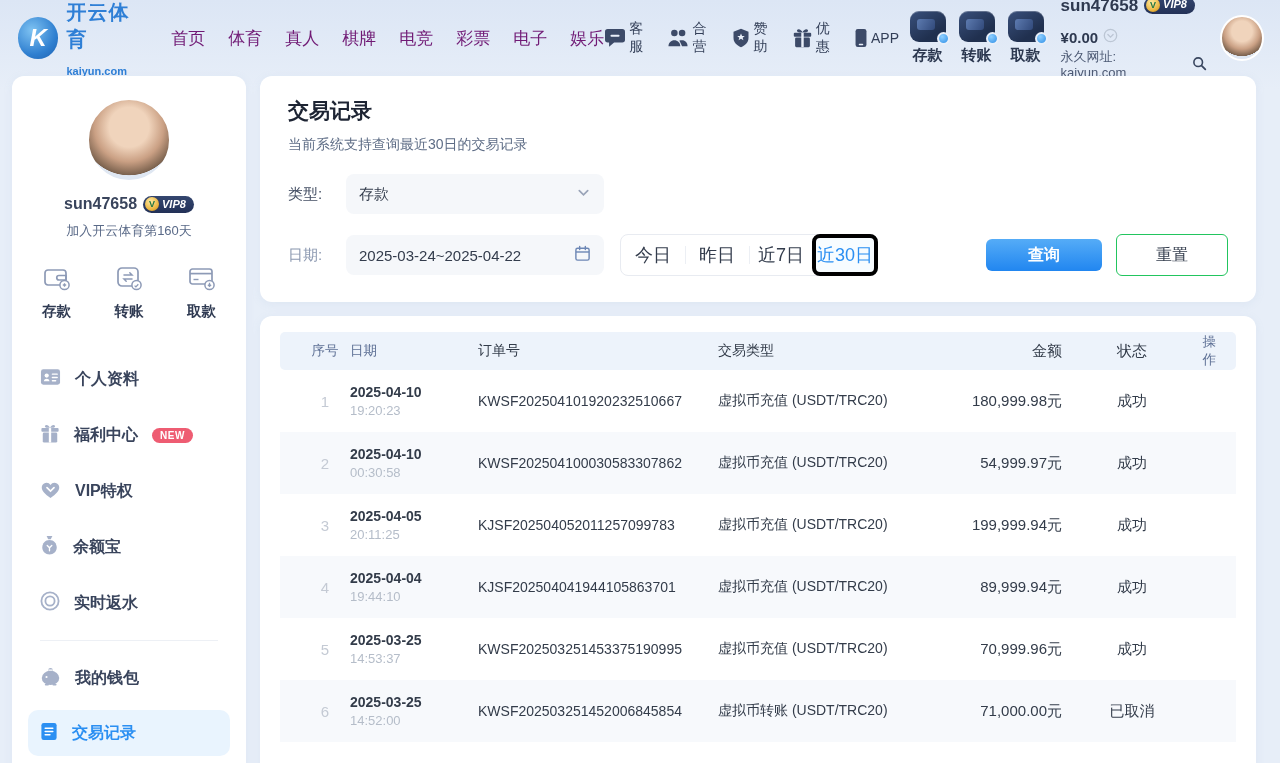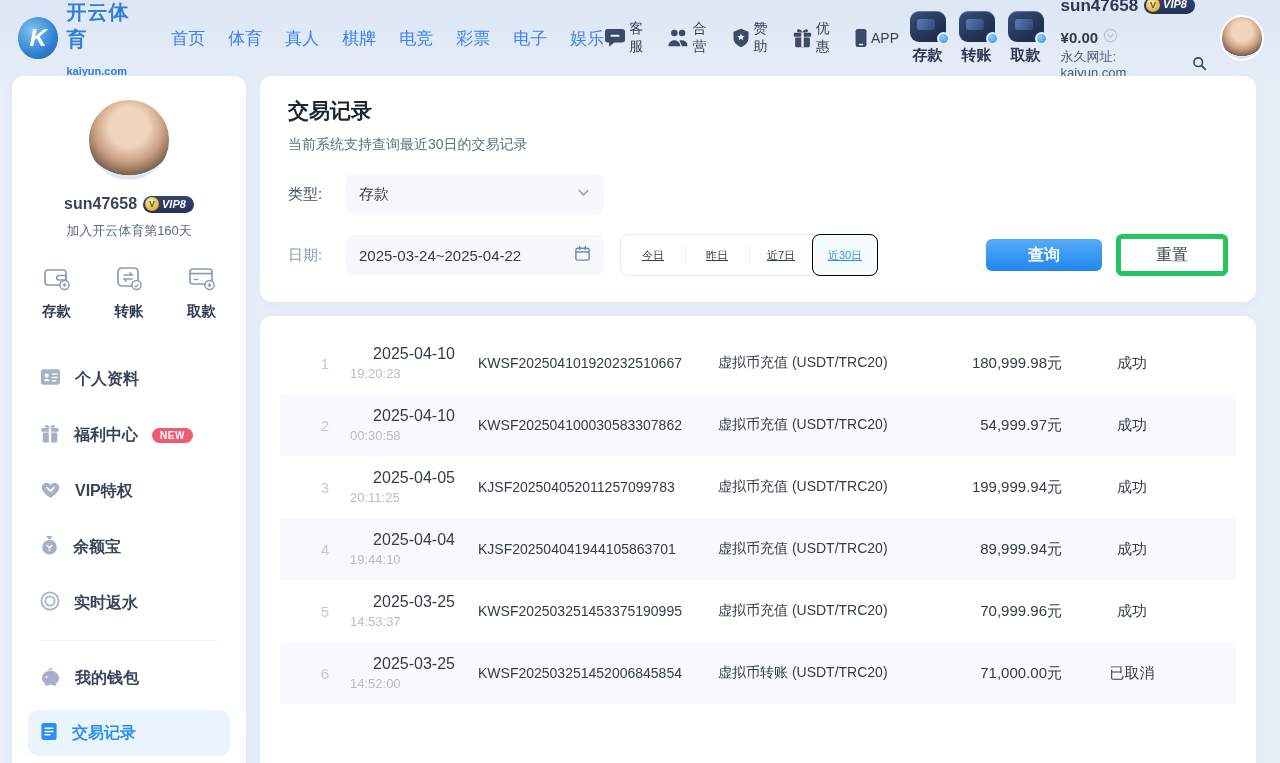--- a/index.html
+++ b/index.html
@@ -18,7 +18,7 @@
   .logo-cn { font-size:20px; font-weight:800; color:#2e7fd6; letter-spacing:1px; }
   .logo-domain { font-size:11px; font-weight:700; color:#2e7fd6; margin-top:12px; }
   .nav { display:flex; gap:23px; margin-left:24px; }
-  .nav span { font-size:17px; color:#3b82f6; font-weight:500; cursor:pointer; white-space:nowrap; }
+  .nav span { font-size:17px; color:#701a75; font-weight:500; cursor:pointer; white-space:nowrap; }
   .top-right { margin-left:auto; display:flex; align-items:center; gap:13px; }
   .util { display:flex; align-items:center; gap:3px; cursor:pointer; min-width:40px; }
   .util svg { display:block; }

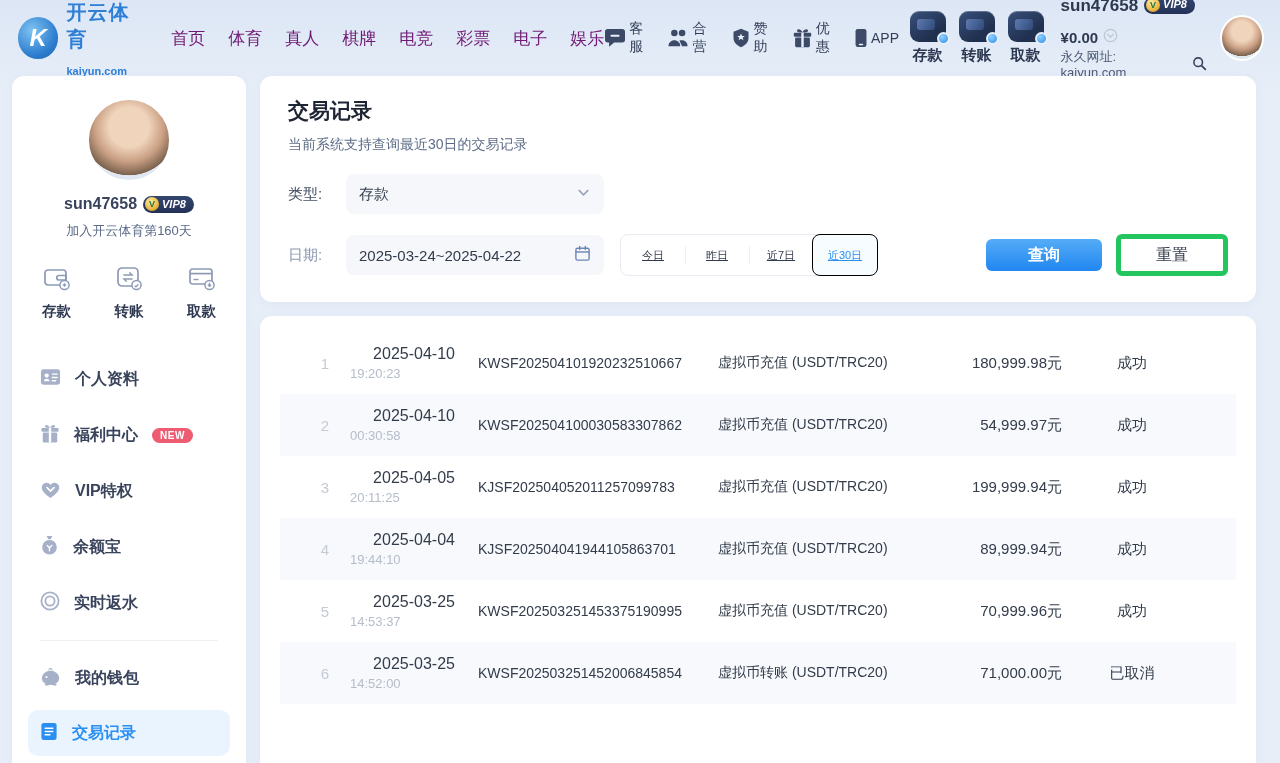--- a/index.html
+++ b/index.html
@@ -73,7 +73,7 @@
   .field { width:258px; height:40px; background:#f5f7fa; border-radius:8px; display:flex; align-items:center;
     justify-content:space-between; padding:0 13px; font-size:15px; color:#333c4c; cursor:pointer; }
   .ranges { display:flex; margin-left:16px; border:1px solid #e8ebf1; border-radius:8px; background:#fff; height:42px; align-items:stretch; }
-  .range { width:64px; display:grid; place-items:center; font-size:11px; color:#333c4c; position:relative; cursor:pointer;text-decoration:underline; }
+  .range { width:64px; display:grid; place-items:center; font-size:18px; color:#333c4c; position:relative; cursor:pointer; }
   .range + .range::before { content:''; position:absolute; left:0; top:11px; bottom:11px; width:1px; background:#eceff4; }
   .range.active { border:1px solid #000000; border-radius:8px; color:#2b8ff2; background:#f7fcff; margin:-1px; width:66px; z-index:1; }
   .range.active::before { display:none; }

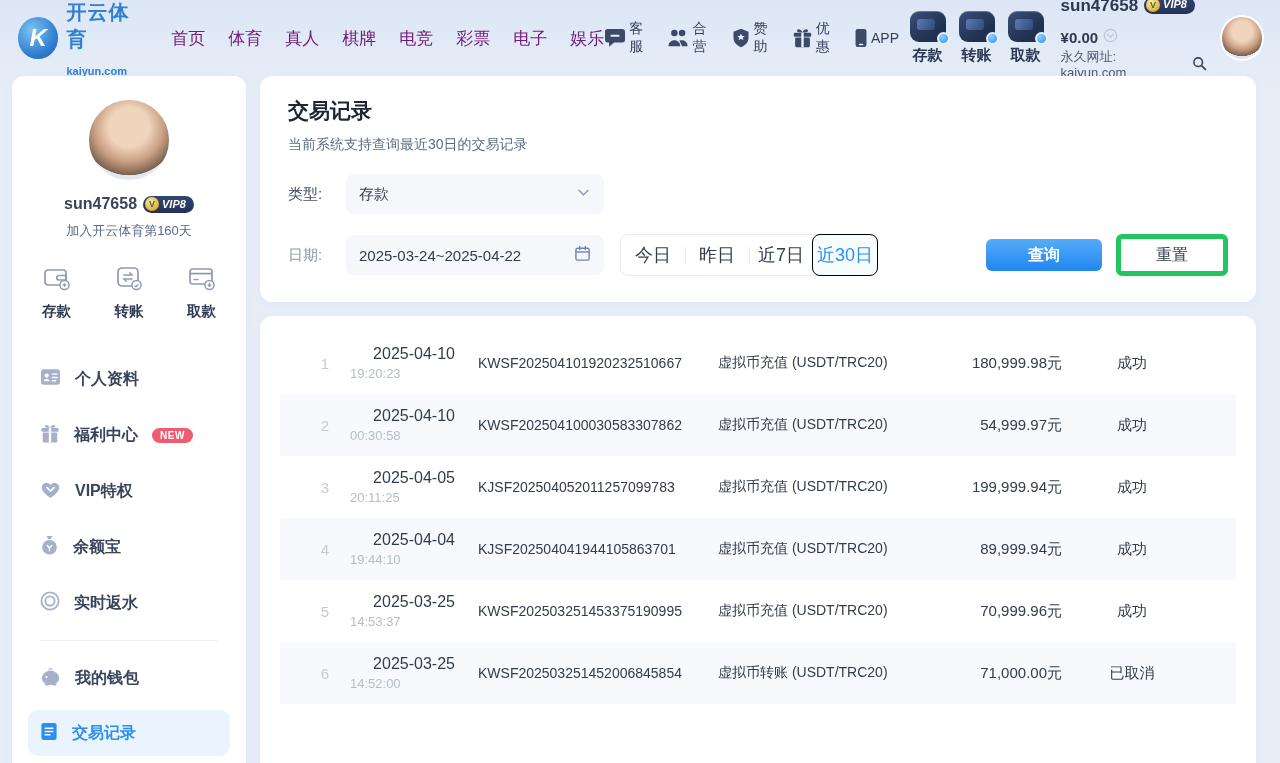--- a/index.html
+++ b/index.html
@@ -75,7 +75,7 @@
   .ranges { display:flex; margin-left:16px; border:1px solid #e8ebf1; border-radius:8px; background:#fff; height:42px; align-items:stretch; }
   .range { width:64px; display:grid; place-items:center; font-size:18px; color:#333c4c; position:relative; cursor:pointer; }
   .range + .range::before { content:''; position:absolute; left:0; top:11px; bottom:11px; width:1px; background:#eceff4; }
-  .range.active { border:1px solid #000000; border-radius:8px; color:#2b8ff2; background:#f7fcff; margin:-1px; width:66px; z-index:1; }
+  .range.active { border:4px solid #000000; border-radius:8px; color:#2b8ff2; background:#f7fcff; margin:-1px; width:66px; z-index:1; }
   .range.active::before { display:none; }
   .f-spacer { flex:1; }
   .btn-primary { width:116px; height:32px; border-radius:6px; border:none; cursor:pointer;

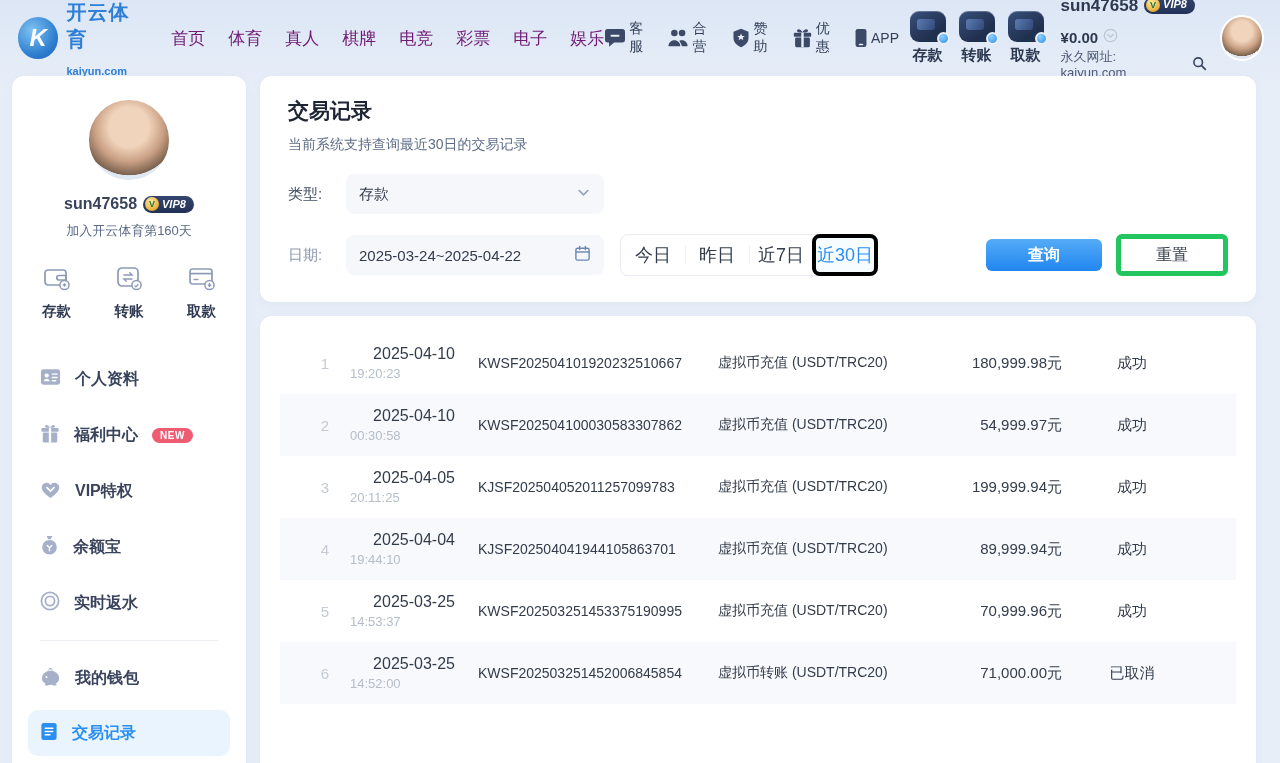--- a/index.html
+++ b/index.html
@@ -81,7 +81,7 @@
   .btn-primary { width:116px; height:32px; border-radius:6px; border:none; cursor:pointer;
     background:linear-gradient(180deg,#55acf7,#2186f0); color:#fff; font-size:16px; font-weight:600;
     font-family:inherit; display:grid; place-items:center; }
-  .btn-ghost { width:112px; height:42px; border-radius:6px; cursor:pointer; background:#fff; border:5px solid #22c55e;
+  .btn-ghost { width:112px; height:42px; border-radius:6px; cursor:pointer; background:#fff; border:1px solid #22c55e;
     color:#333c4c; font-size:16px; font-family:inherit; display:grid; place-items:center; margin-left:14px; }
   
   .table-card { padding:16px 20px 0; height:560px; }

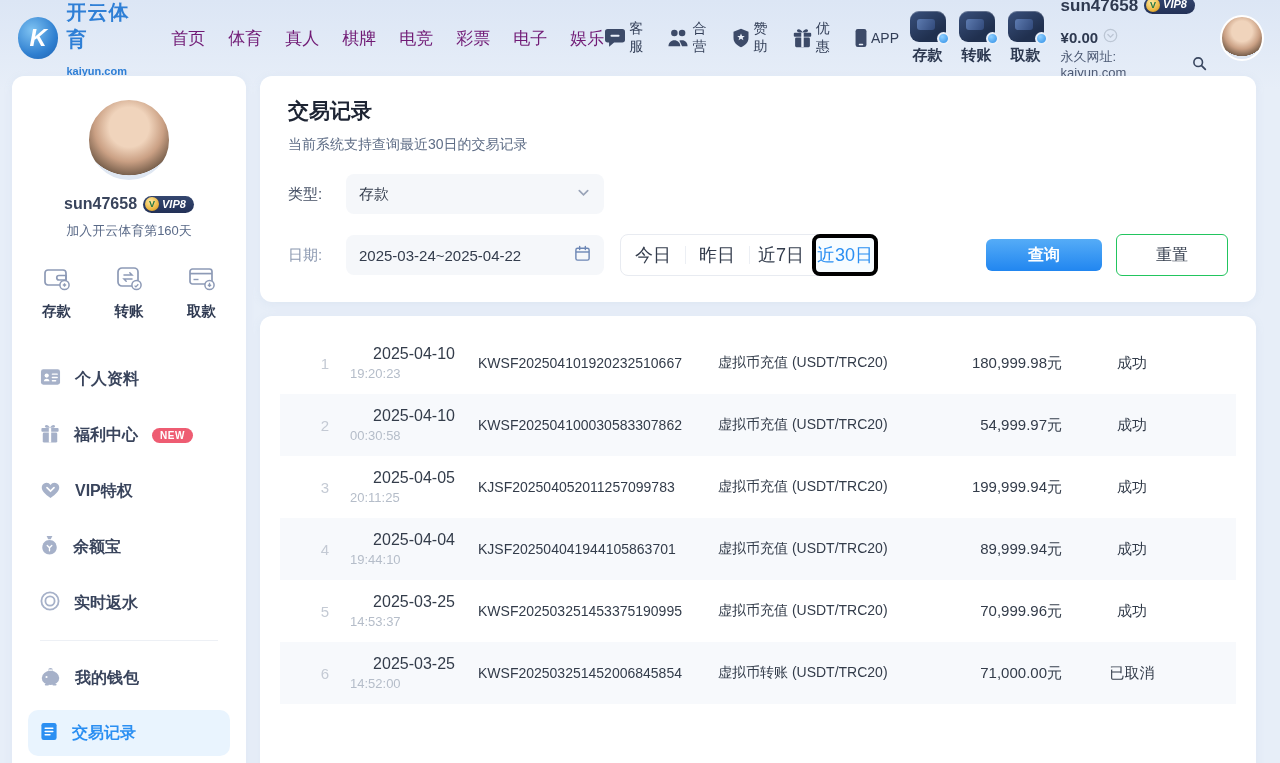--- a/index.html
+++ b/index.html
@@ -367,6 +367,15 @@
     </div>
 
     <div class="card table-card">
+      <div class="thead">
+        <div class="c-idx">序号</div>
+        <div class="c-date">日期</div>
+        <div class="c-order">订单号</div>
+        <div class="c-type">交易类型</div>
+        <div class="c-amt">金额</div>
+        <div class="c-status">状态</div>
+        <div class="c-act">操作</div>
+      </div>
 
       <div class="trow">
         <div class="c-idx">1</div>

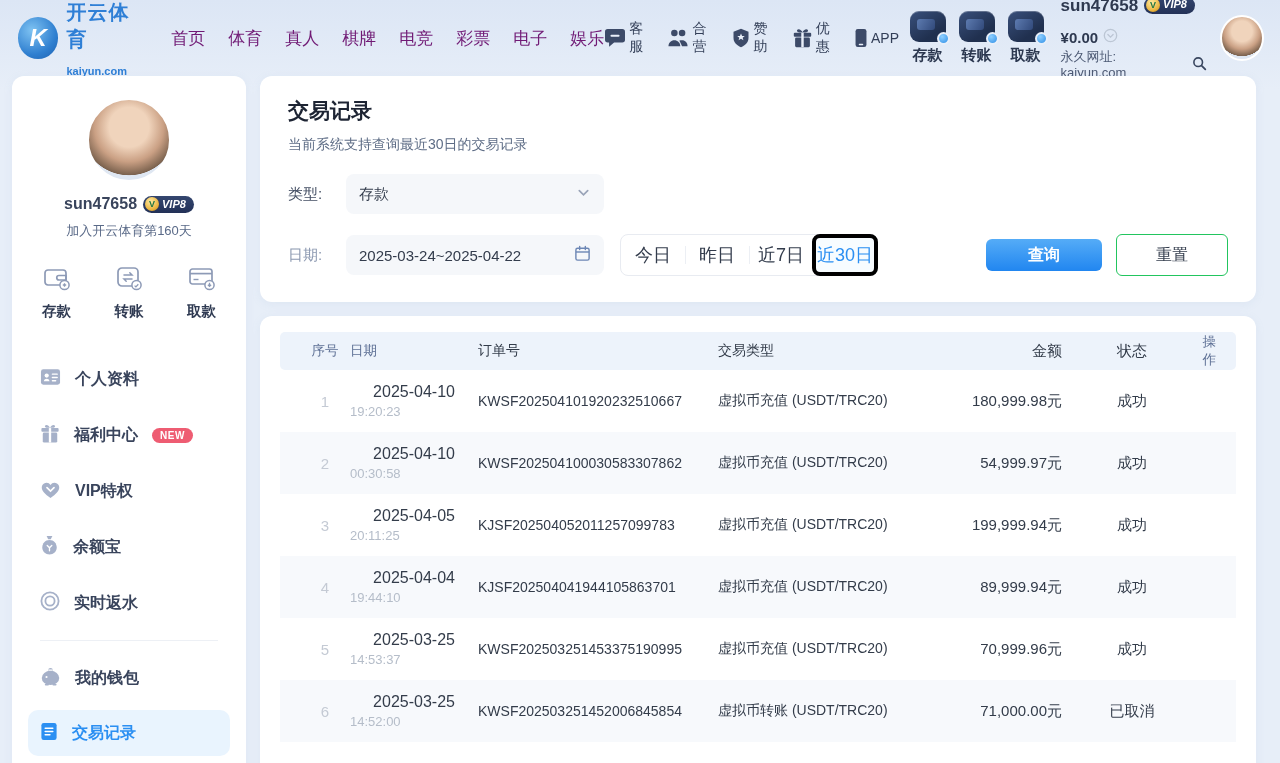--- a/index.html
+++ b/index.html
@@ -92,7 +92,7 @@
   .c-idx { width:50px; text-align:center; }
   .trow .c-idx { color:#c4cad4; font-size:15px; }
   .c-date { width:128px; }
-  .d-main { font-size:16px; font-weight:400; color:#333c4a;text-align:center; }
+  .d-main { font-size:14px; font-weight:700; color:#333c4a; }
   .d-time { font-size:13px; color:#b5bdc9; margin-top:3px; }
   .c-order { width:240px; font-size:14px; color:#333c4a; }
   .c-type { width:214px; font-size:14px; color:#333c4a; }

